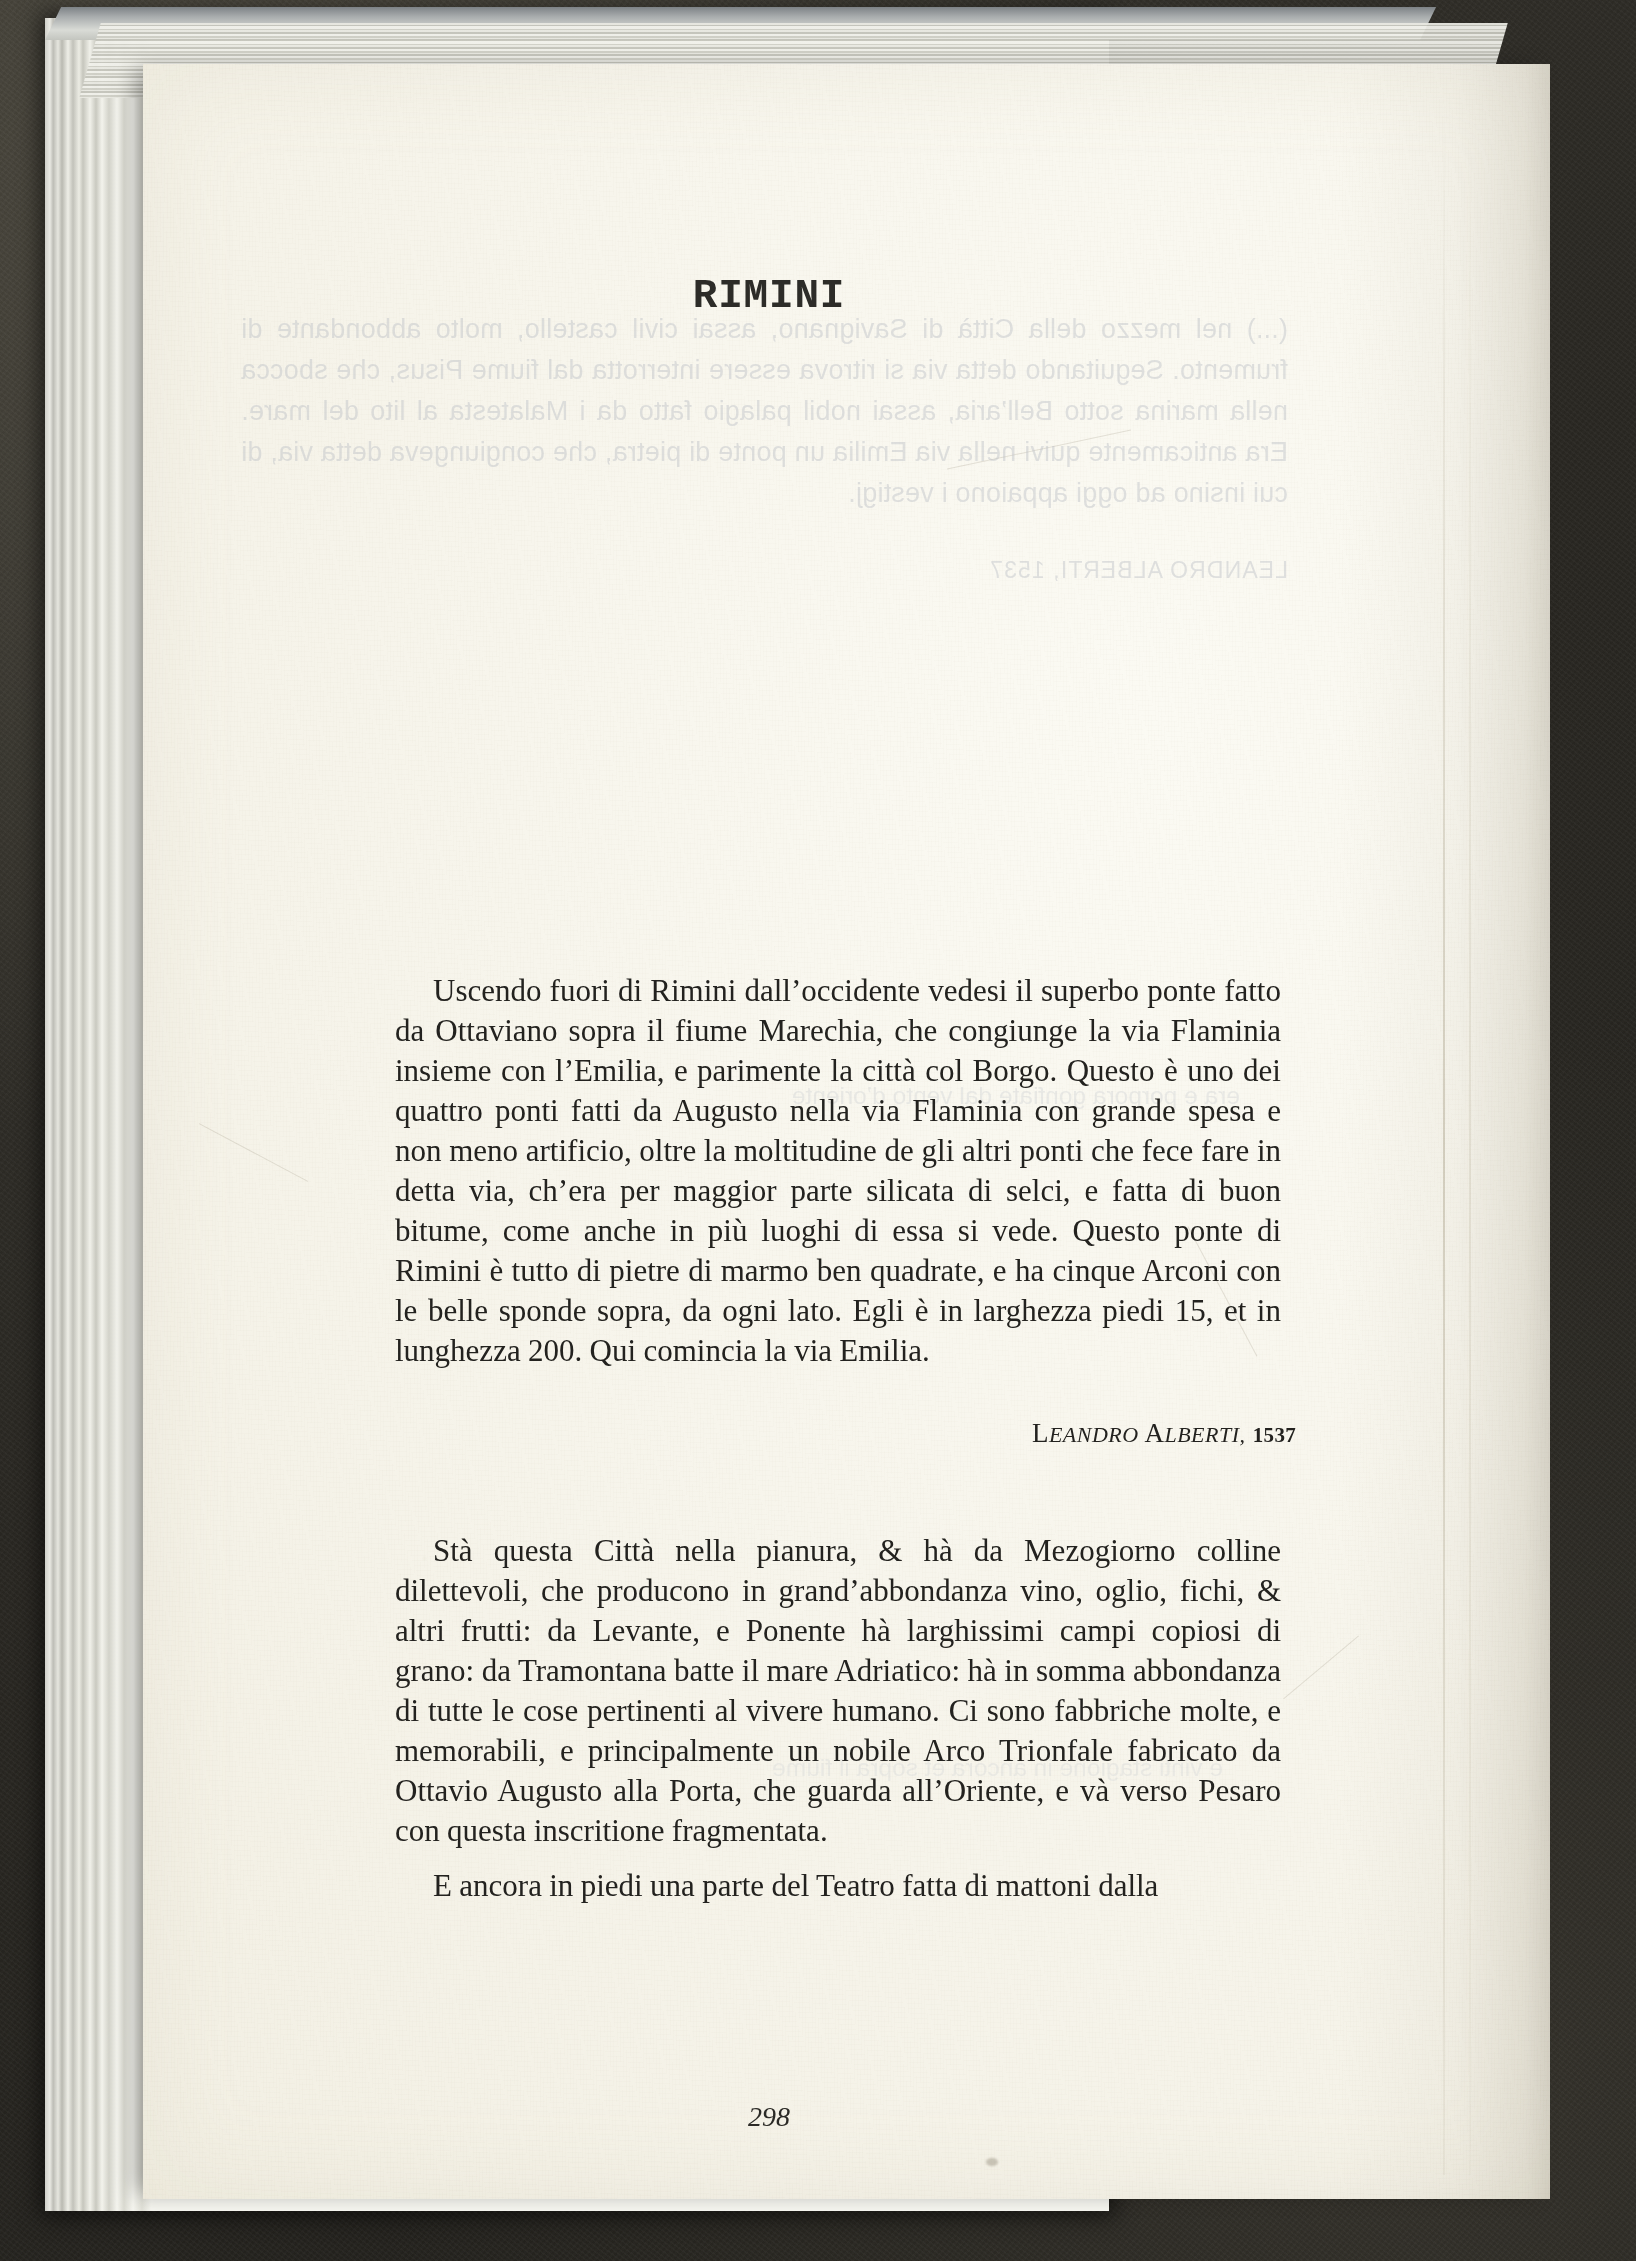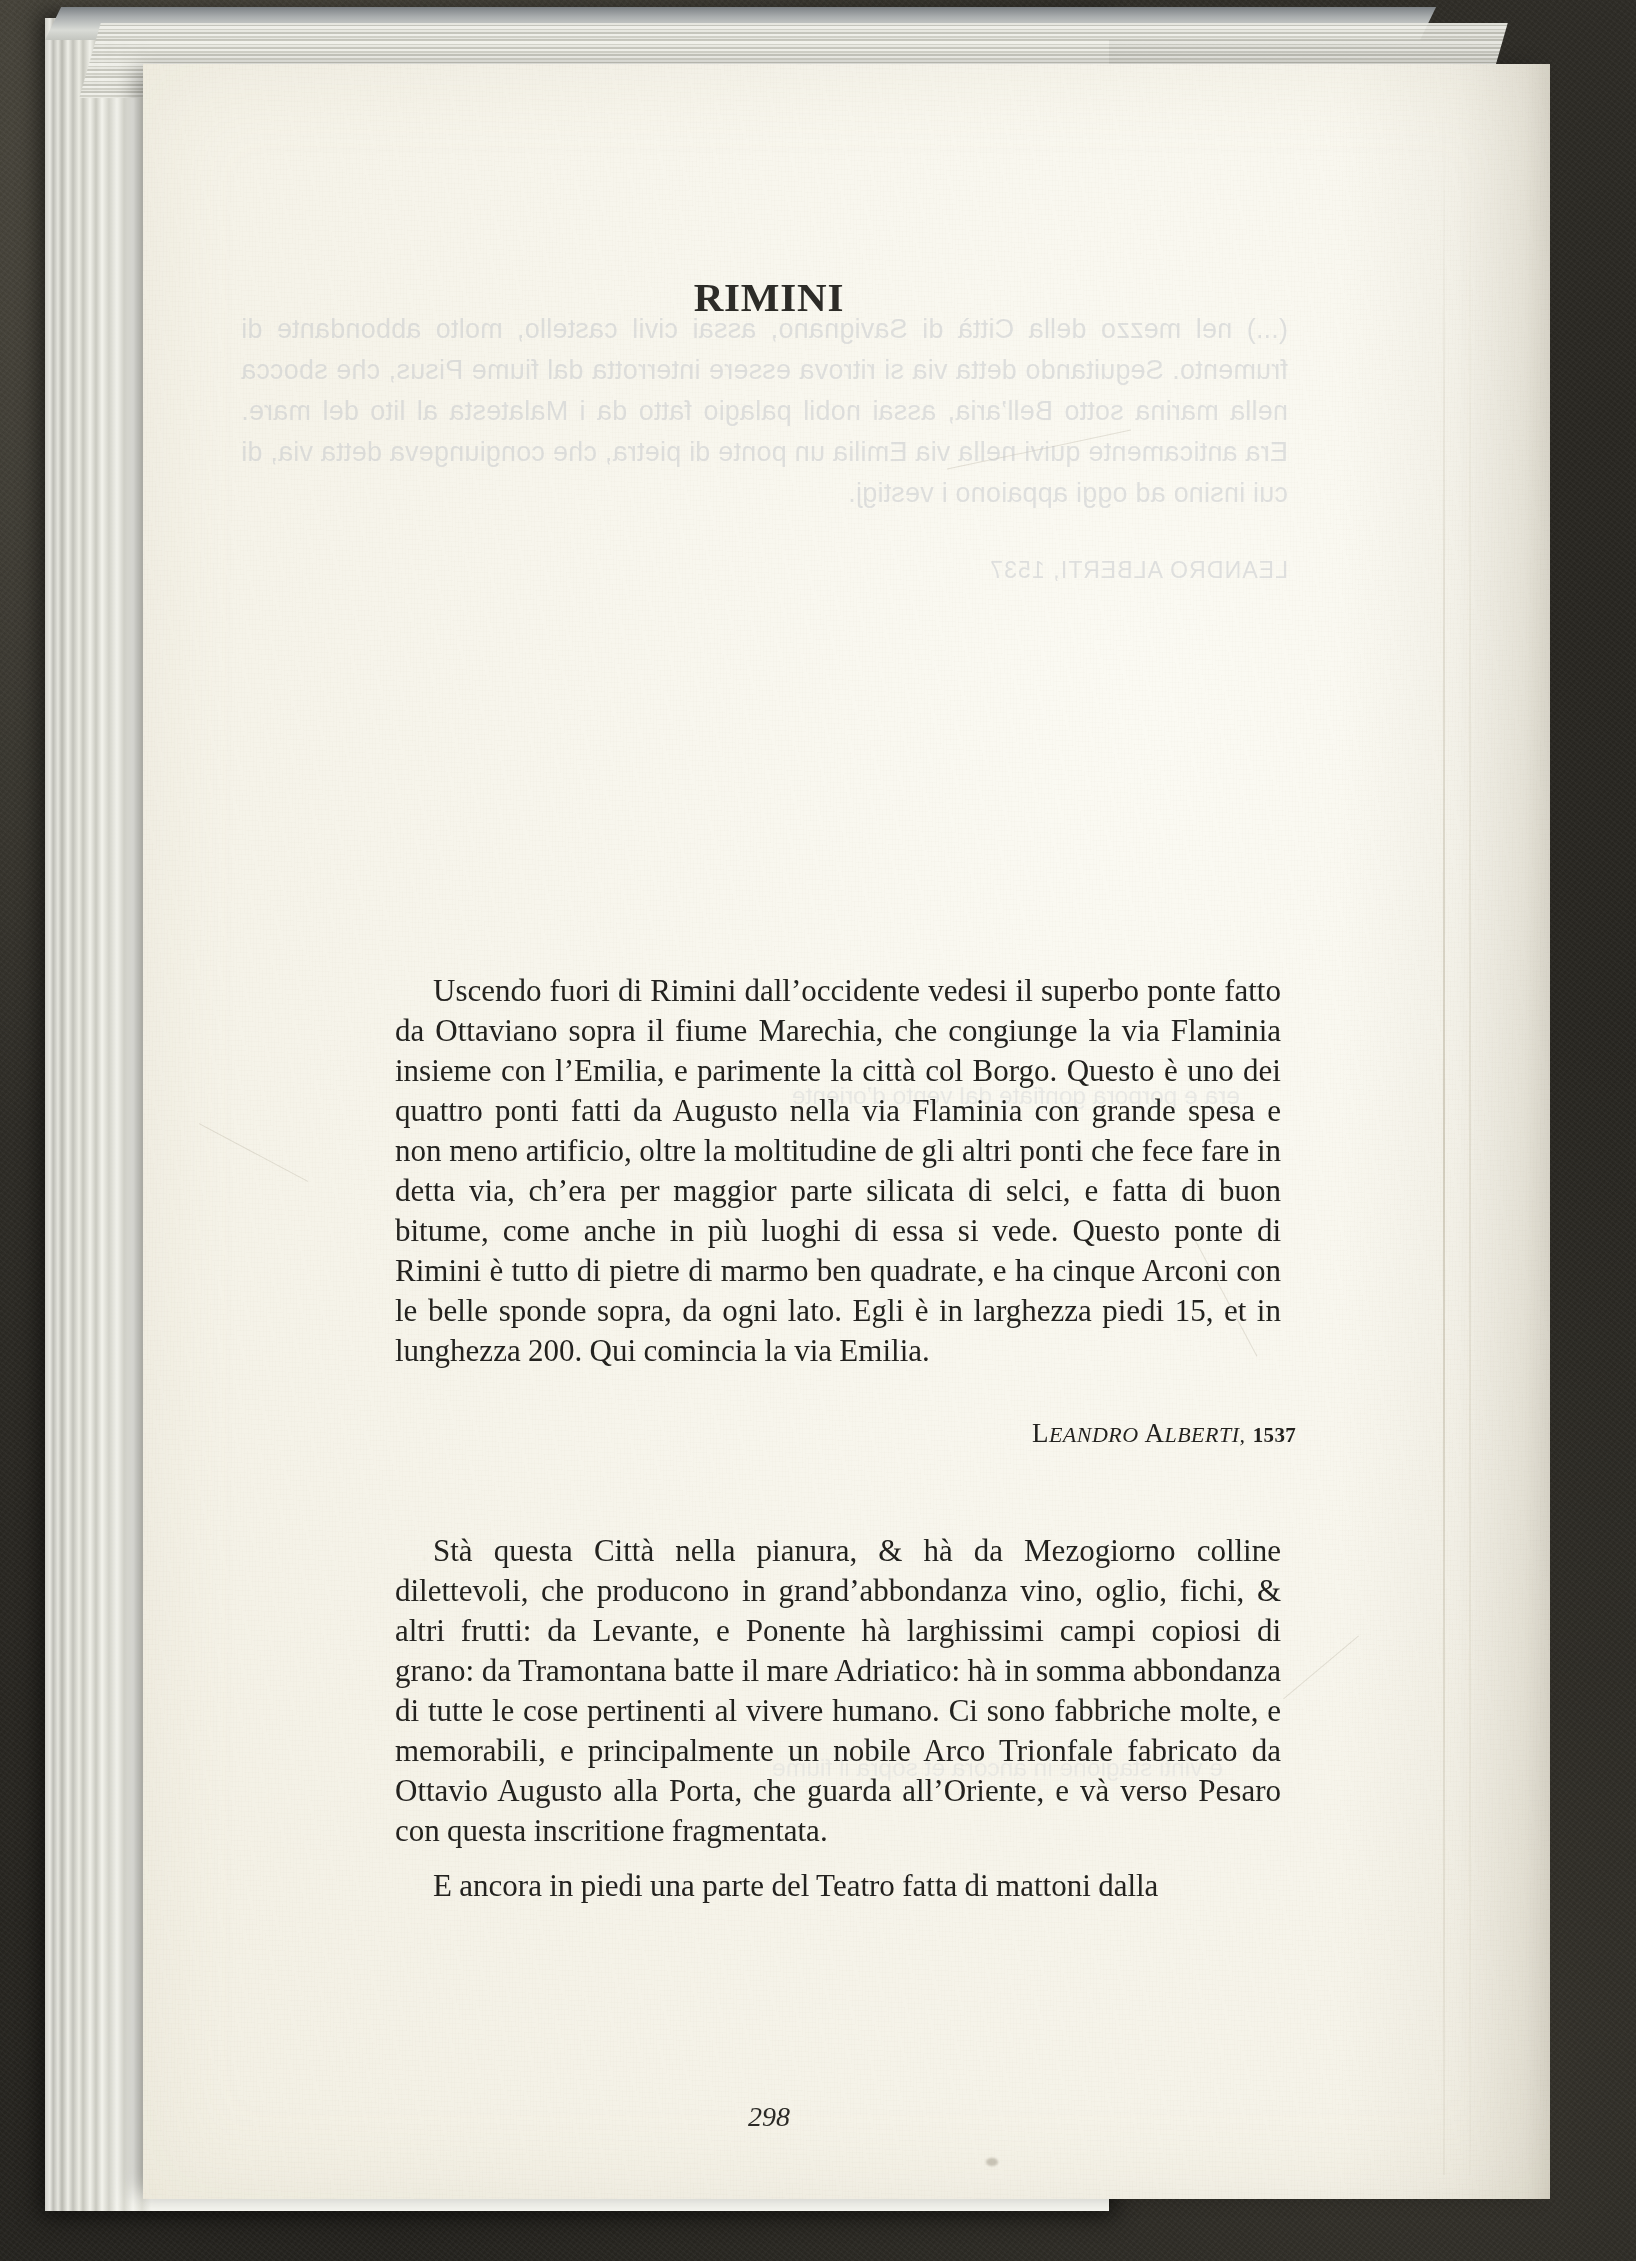--- a/index.html
+++ b/index.html
@@ -202,7 +202,7 @@
     letter-spacing: 0.8px;
     color: #2d2c28;
     font-weight: 700;
-    font-family: Liberation Serif, serif;
+    font-family: Liberation Mono, monospace;
   }
 
   .textblock {

